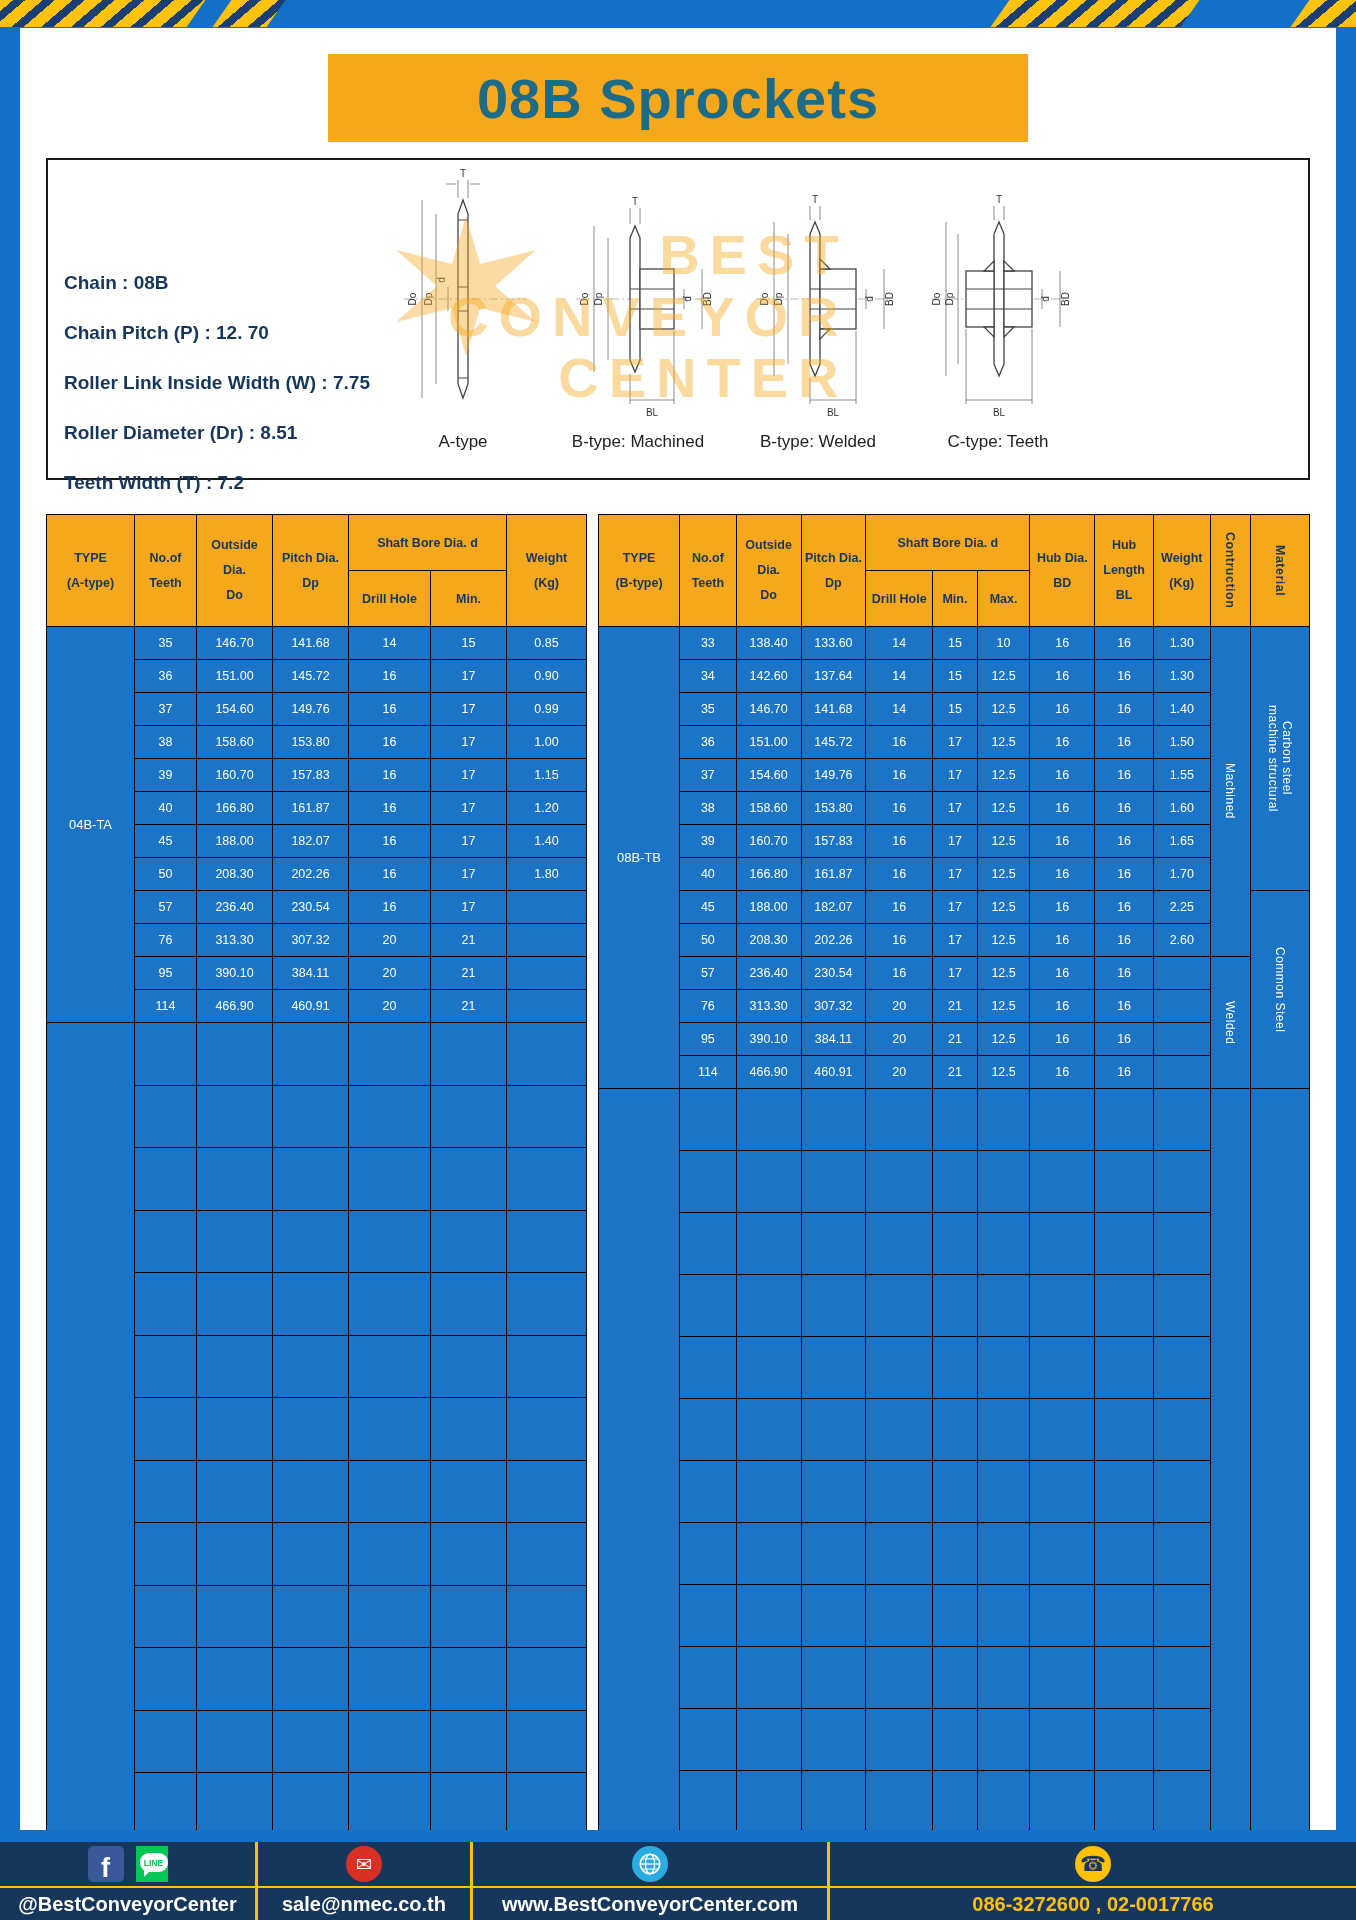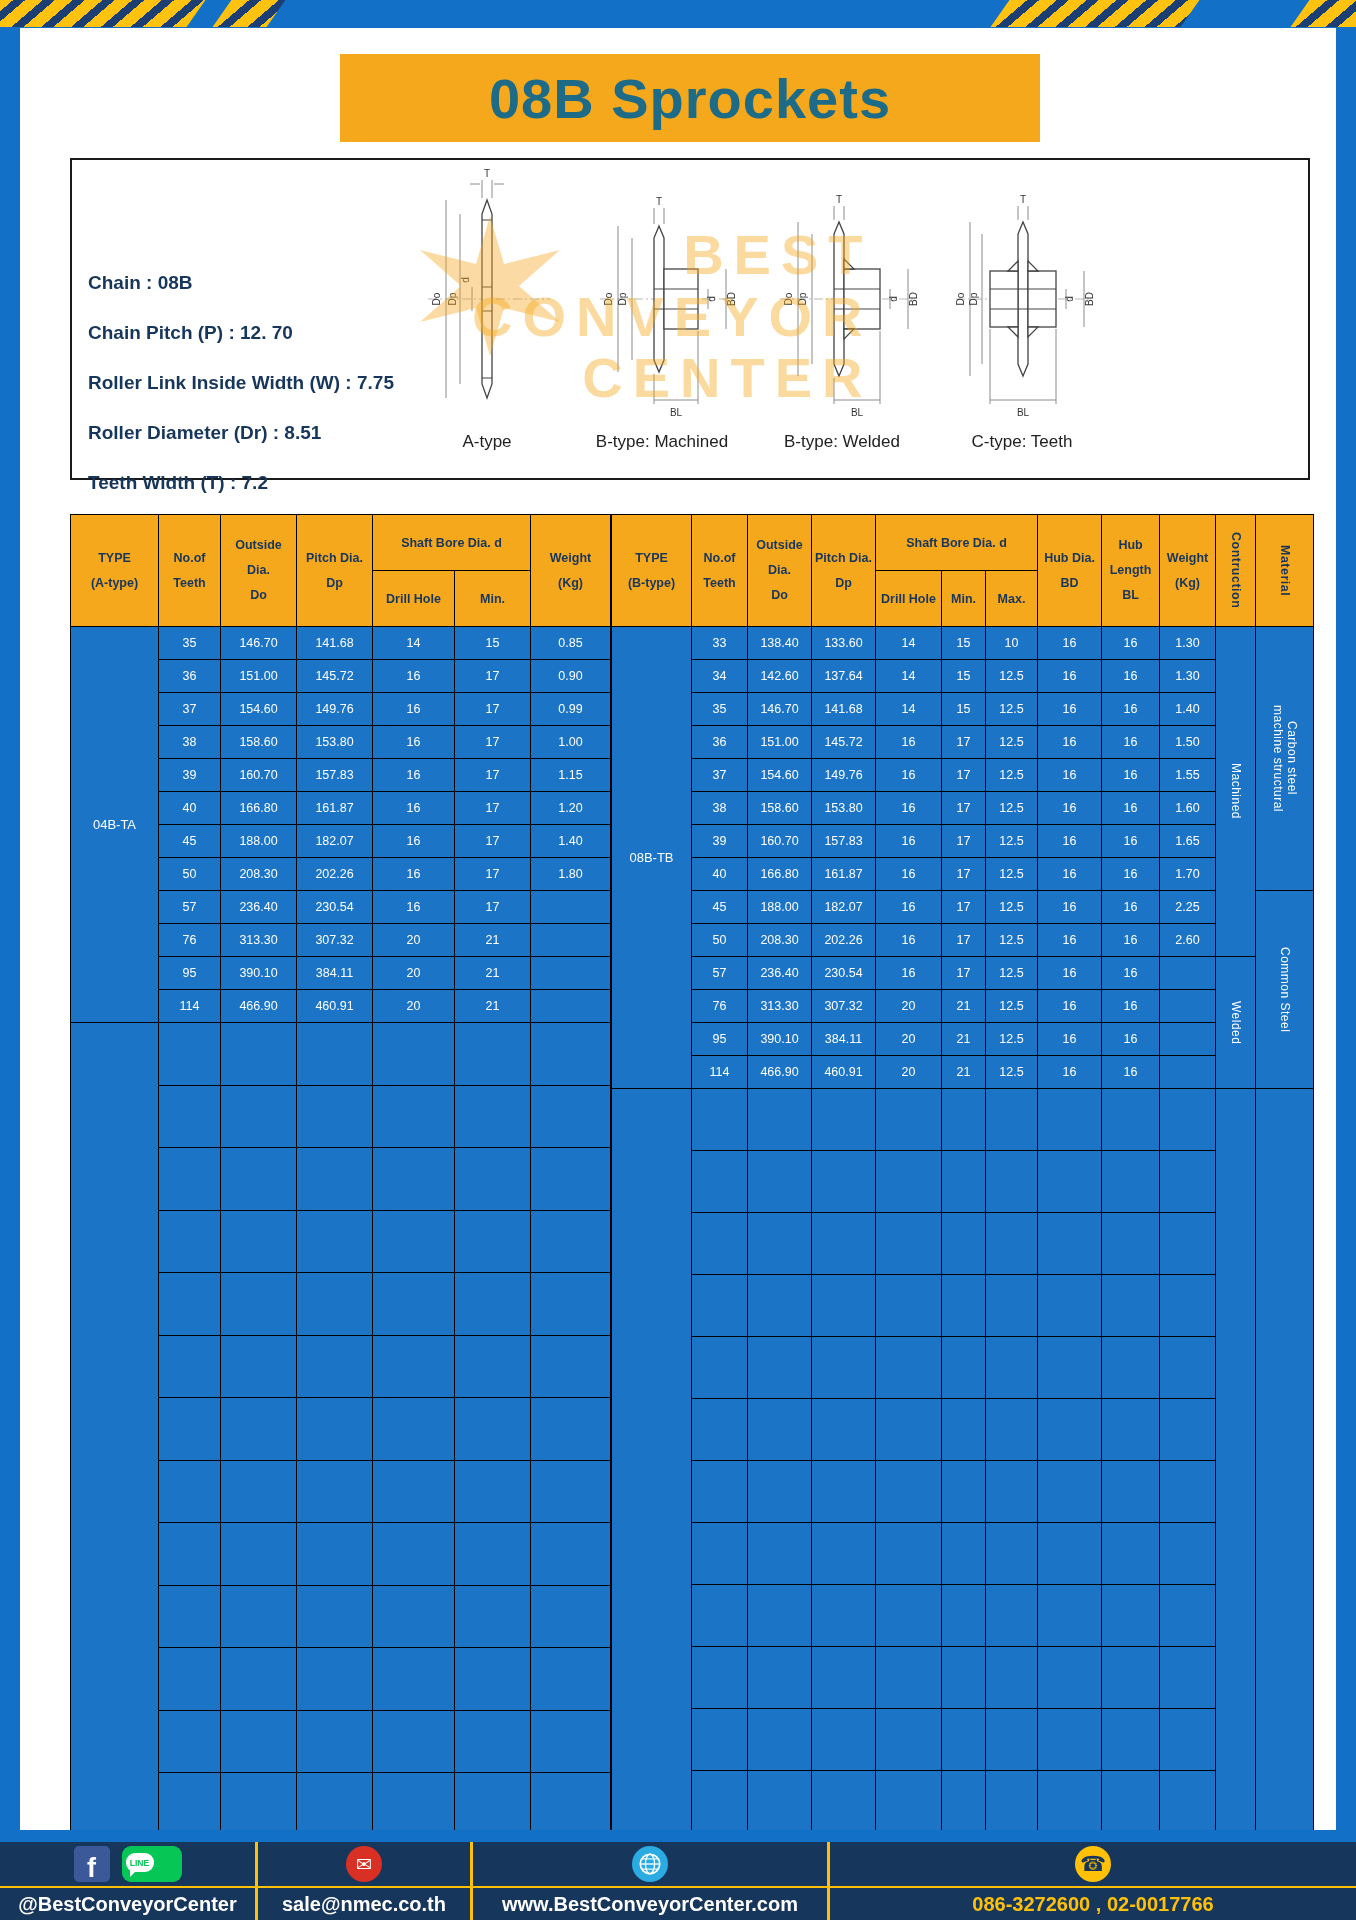--- a/index.html
+++ b/index.html
@@ -21,7 +21,7 @@
   
   .sheet {
     position:absolute; left:20px; right:20px; top:28px; bottom:90px;
-    background:#ffffff; overflow:hidden; padding-top:26px;padding-left:24px;
+    background:#ffffff; overflow:hidden; padding-top:26px;
   }
   .title-banner {
     width:700px; height:88px; margin:0 auto; background:#f6a81c;

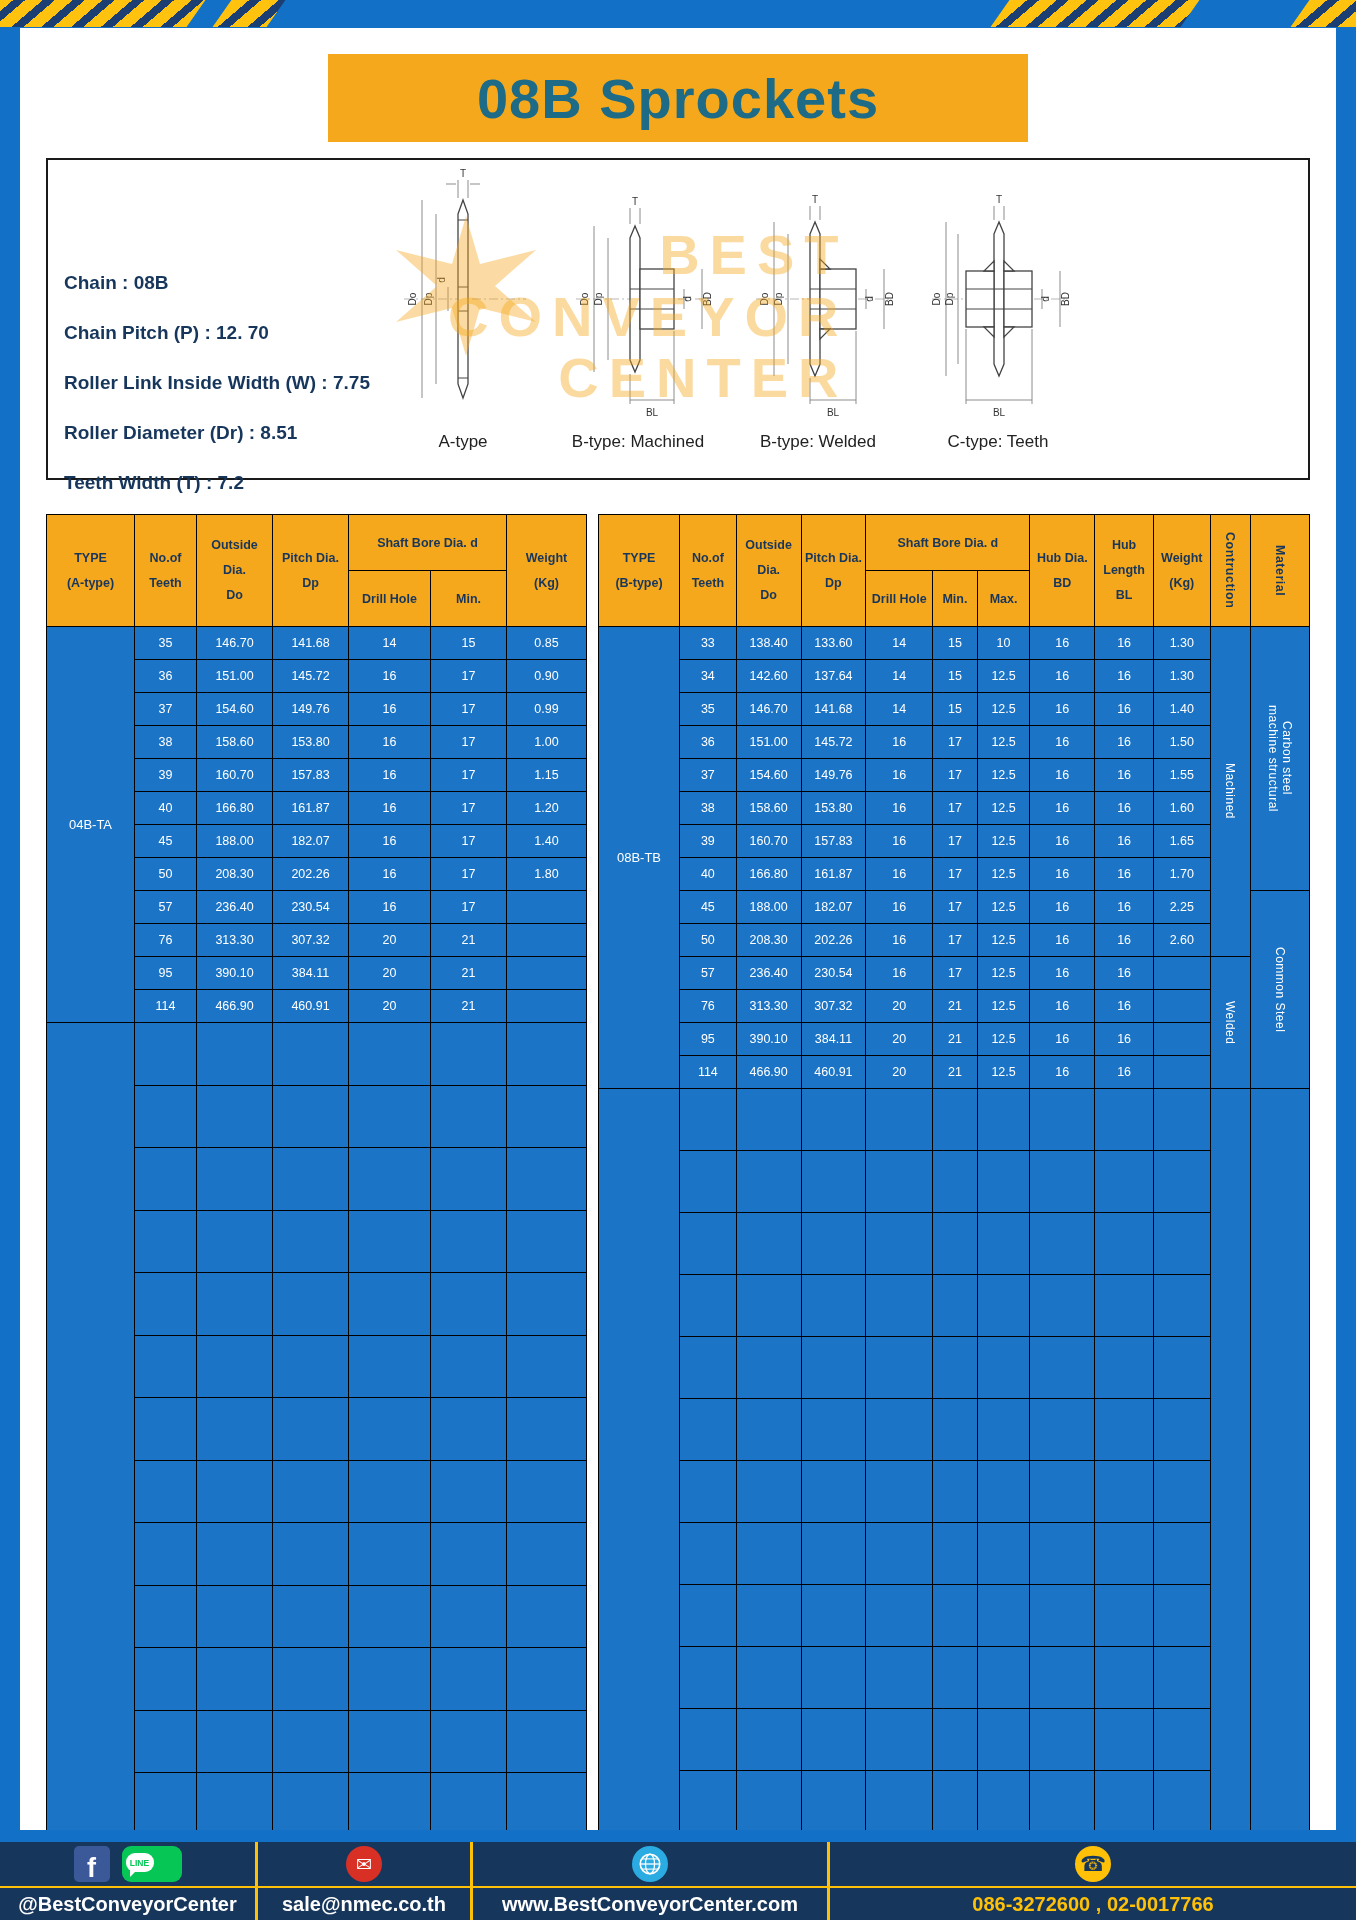--- a/index.html
+++ b/index.html
@@ -110,7 +110,7 @@
     font-weight:bold; font-size:27px; display:flex; align-items:flex-end;
     justify-content:center; line-height:0.95;
   }
-  .line-ic { width:60px; height:36px; background:#06c755; border-radius:9px; position:relative; }
+  .line-ic { width:32px; height:36px; background:#06c755; border-radius:1px; position:relative; }
   .line-bubble {
     position:absolute; left:4px; top:7px; width:28px; height:19px; background:#fff;
     border-radius:9px; display:flex; align-items:center; justify-content:center;

